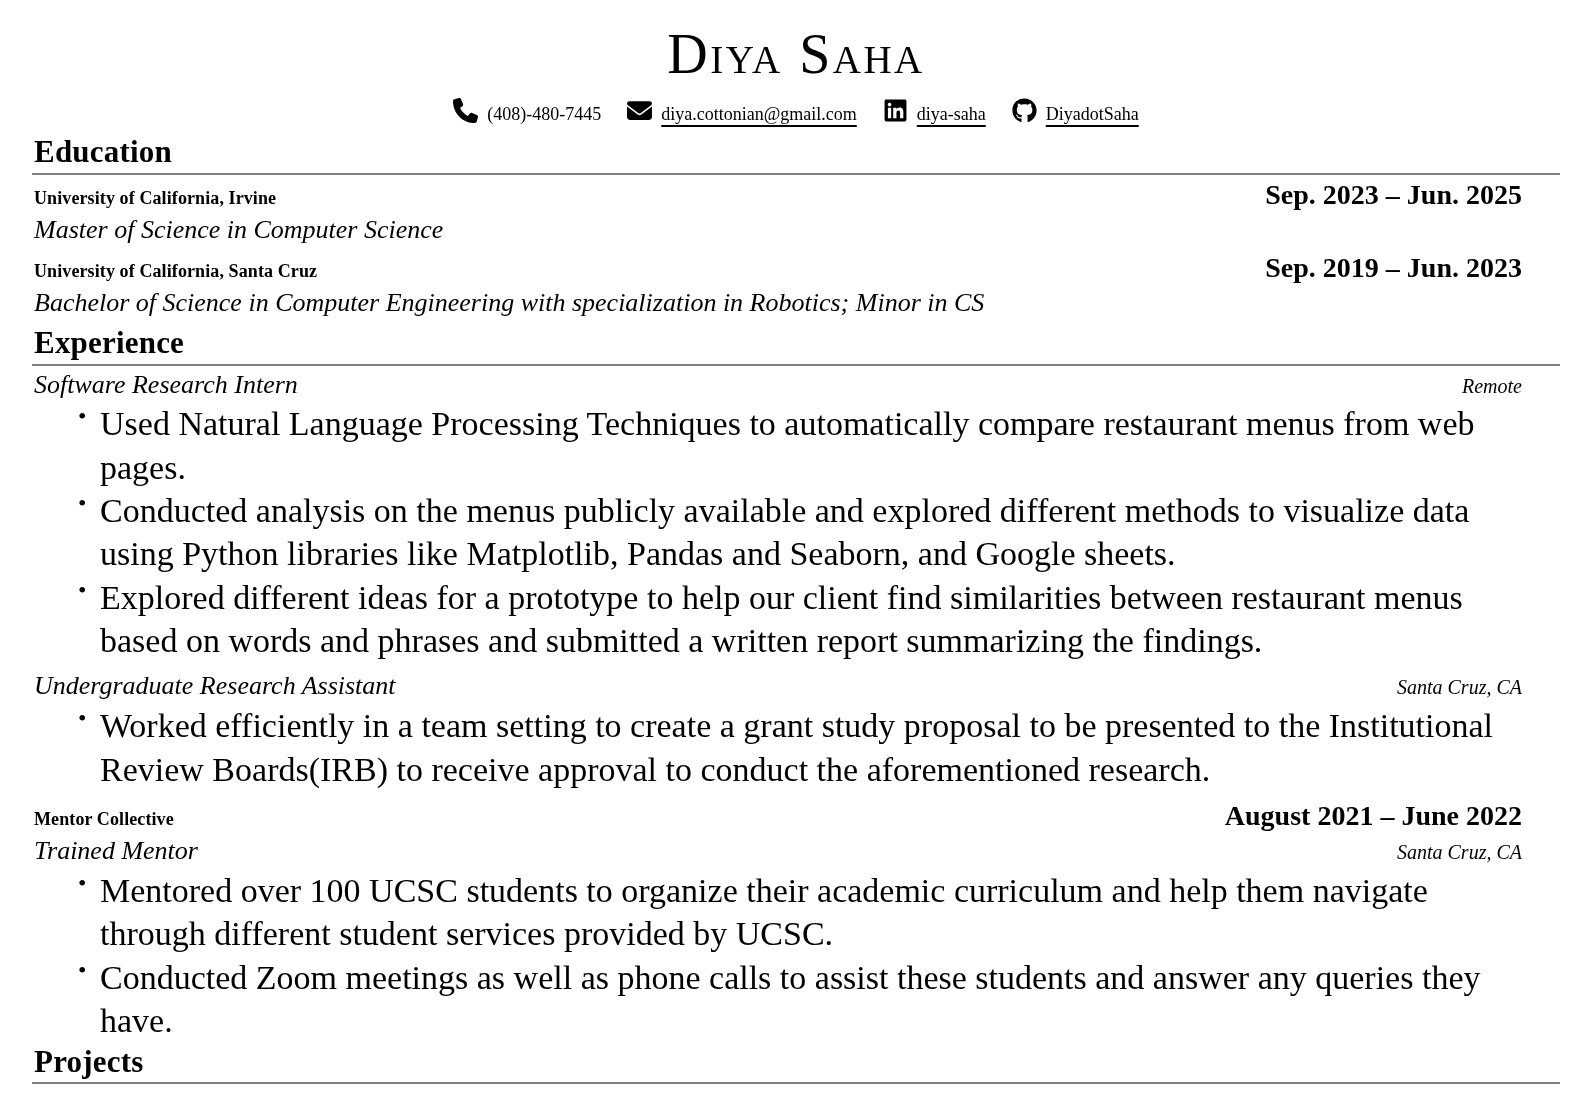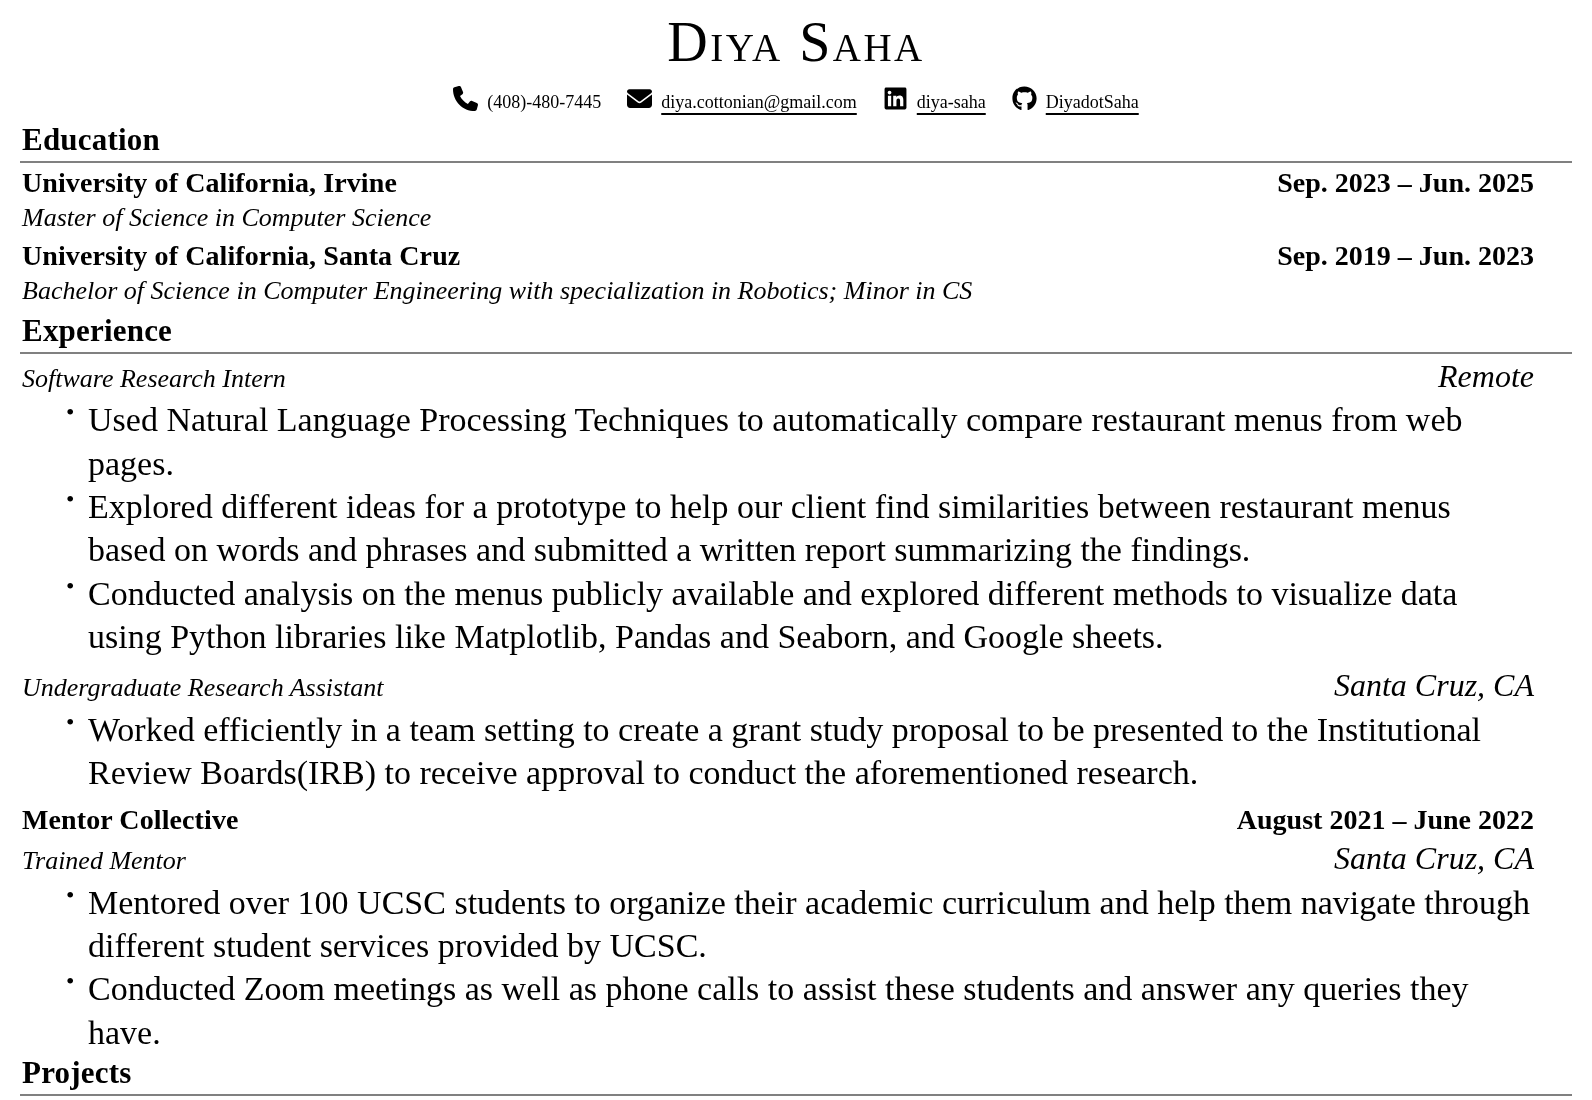--- a/index.html
+++ b/index.html
@@ -20,7 +20,7 @@
     position: relative;
     width: 1592px;
     height: 1098px;
-    padding: 0;
+    padding: 12px;
     box-sizing: border-box;
   }
 

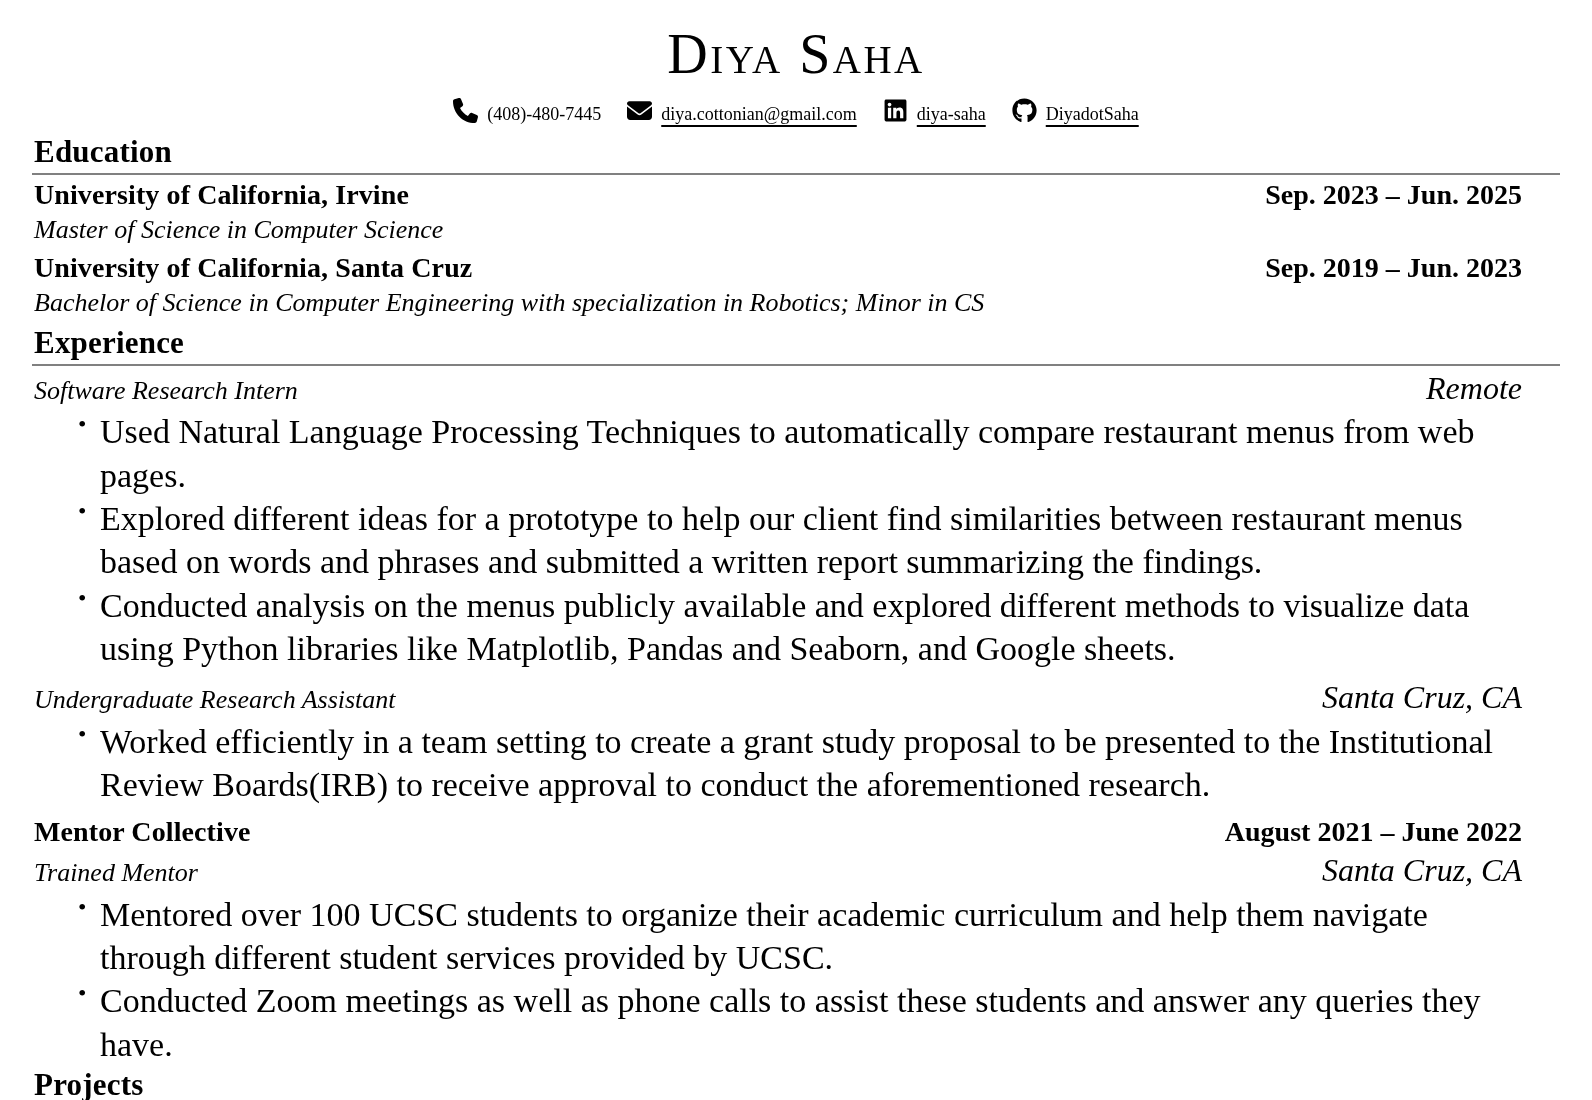--- a/index.html
+++ b/index.html
@@ -95,7 +95,7 @@
     line-height: 1.30;
   }
   .org {
-    font-size: 28px;
+    font-size: 18px;
     font-weight: bold;
     letter-spacing: 0.1px;
   }

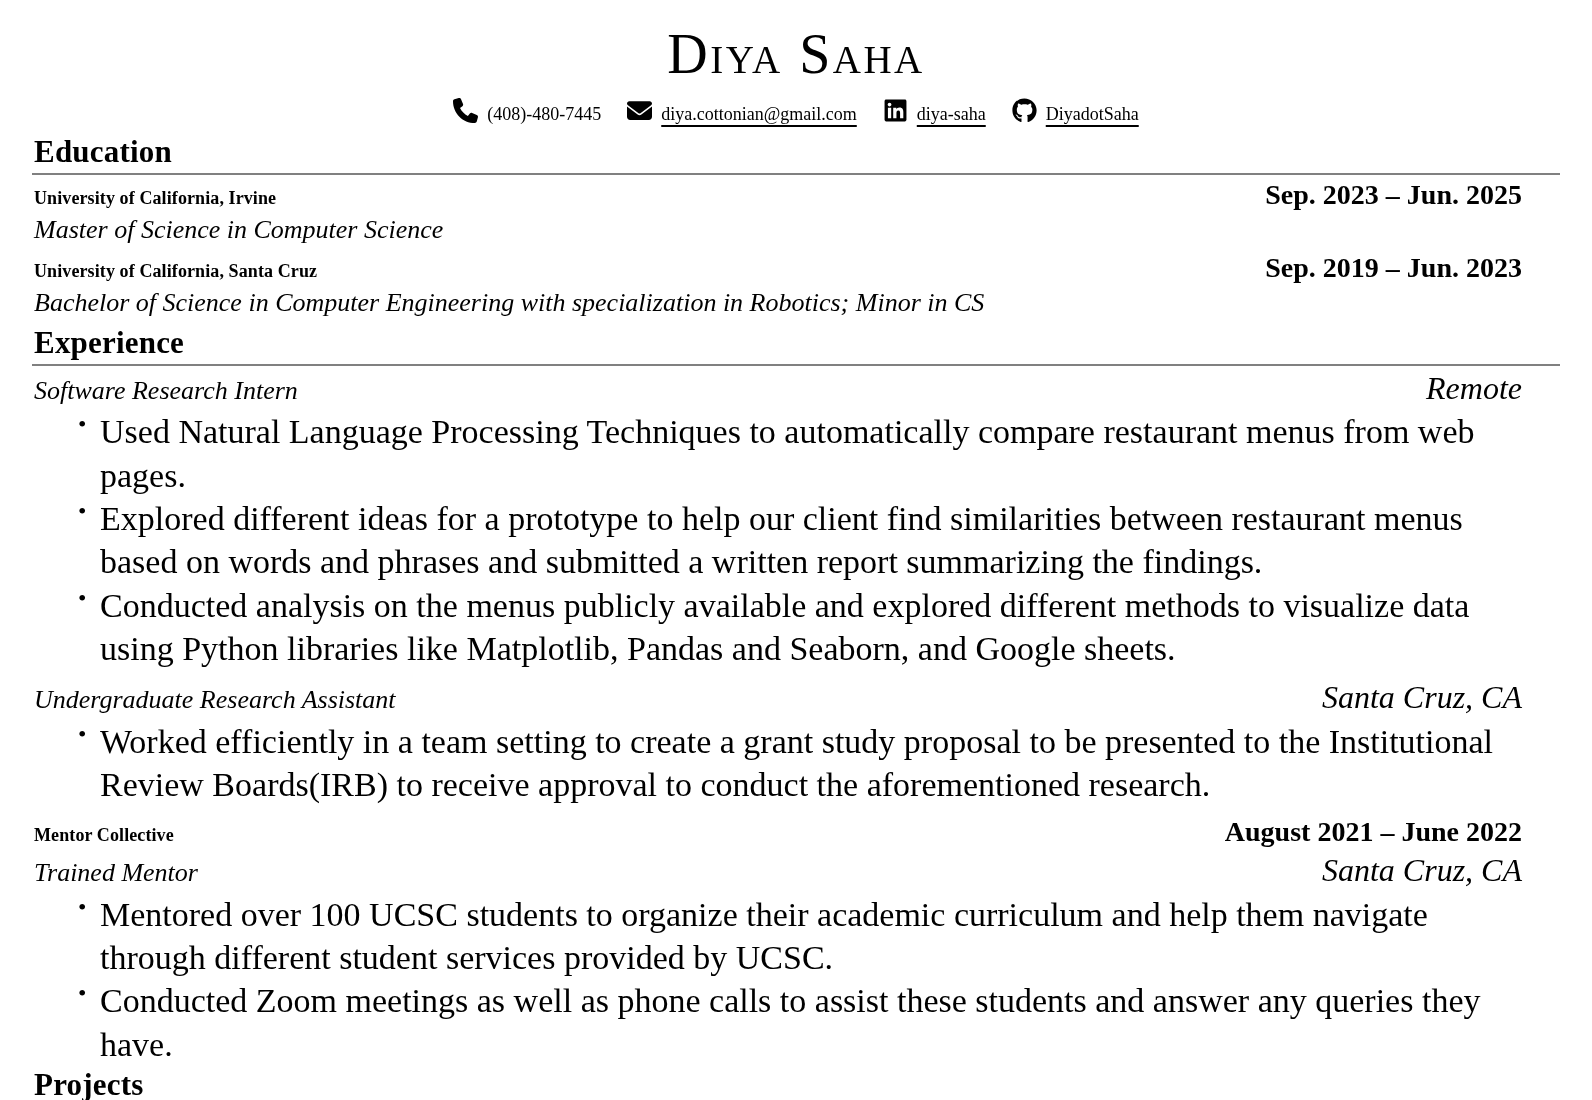--- a/index.html
+++ b/index.html
@@ -110,7 +110,7 @@
     font-style: italic;
   }
   .loc {
-    font-size: 32px;
+    font-size: 20px;
     font-style: italic;
     text-align: right;
     white-space: nowrap;

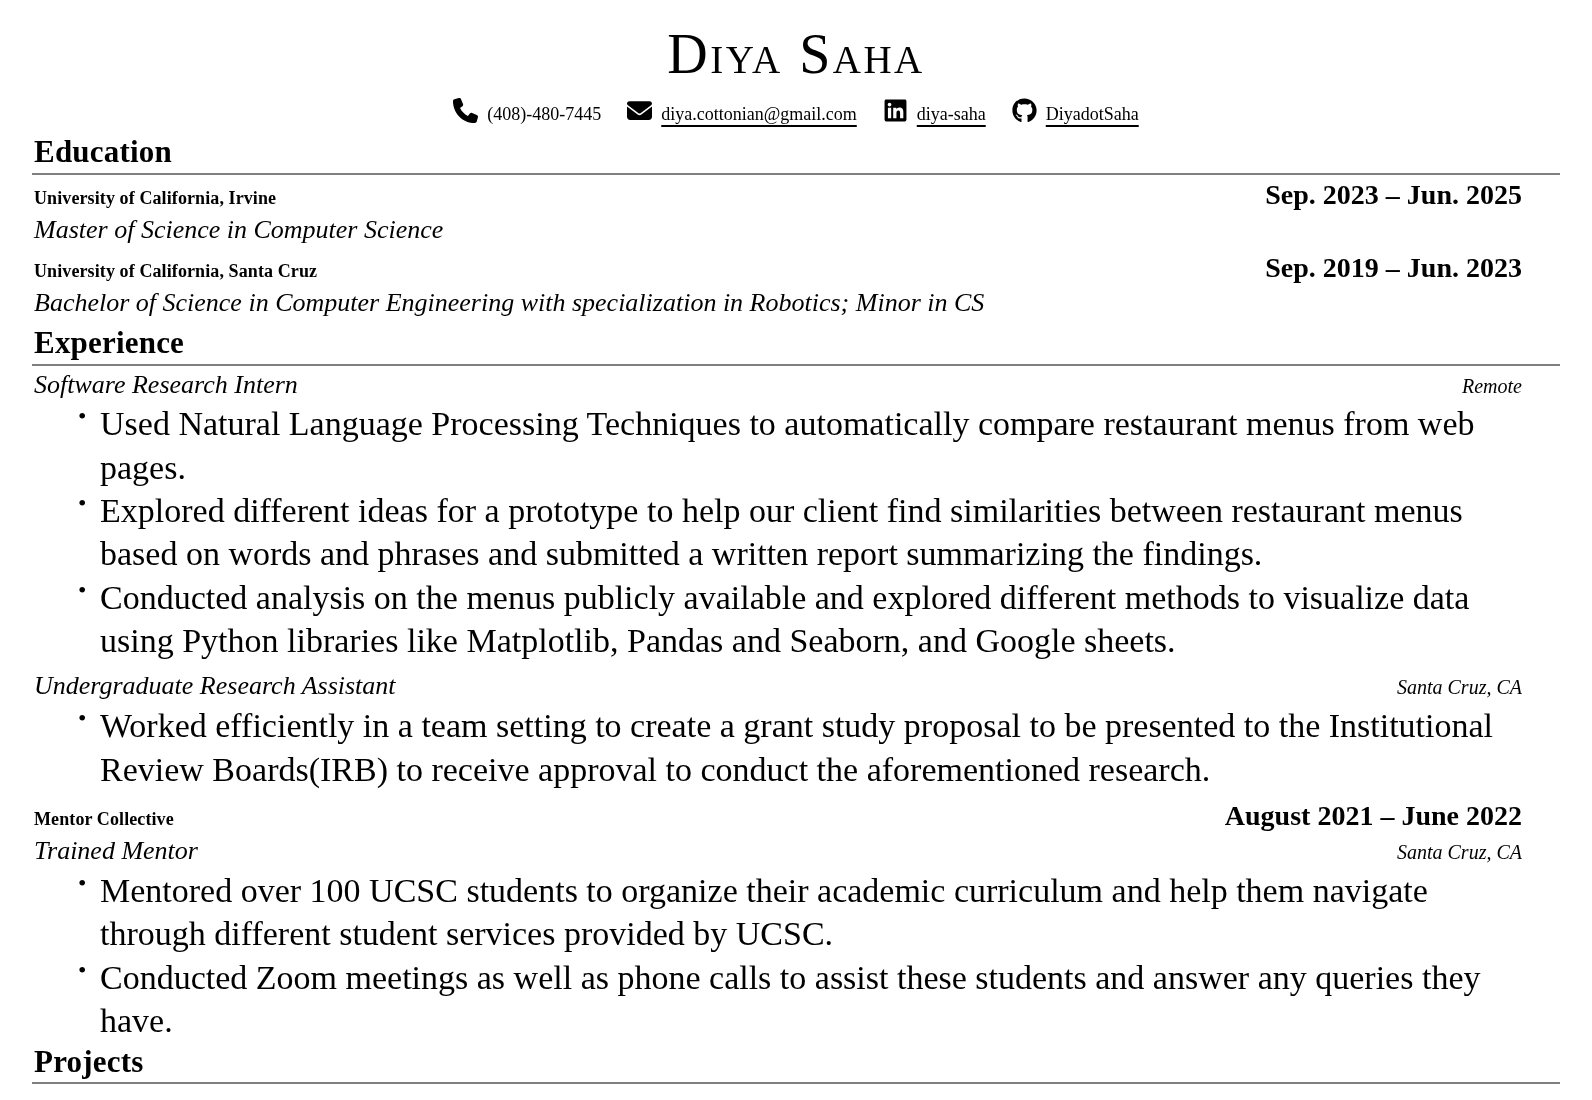--- a/index.html
+++ b/index.html
@@ -229,8 +229,8 @@
       </div>
       <ul class="bullets">
         <li>Used Natural Language Processing Techniques to automatically compare restaurant menus from web pages.</li>
+        <li>Conducted analysis on the menus publicly available and explored different methods to visualize data using Python libraries like Matplotlib, Pandas and Seaborn, and Google sheets.</li>
         <li>Explored different ideas for a prototype to help our client find similarities between restaurant menus based on words and phrases and submitted a written report summarizing the findings.</li>
-        <li>Conducted analysis on the menus publicly available and explored different methods to visualize data using Python libraries like Matplotlib, Pandas and Seaborn, and Google sheets.</li>
       </ul>
     </div>
 

